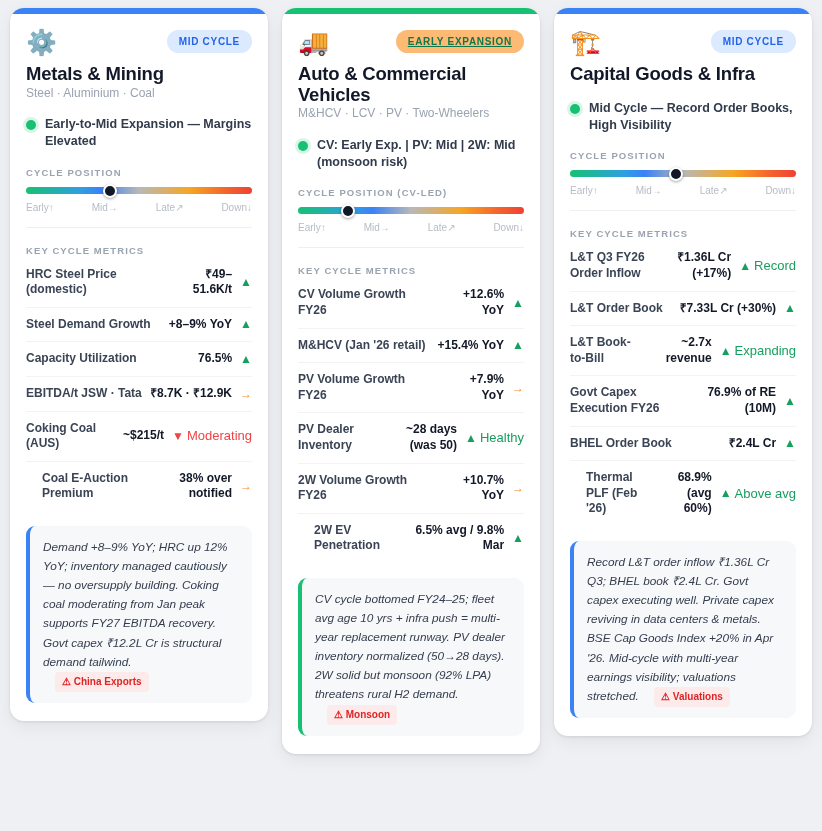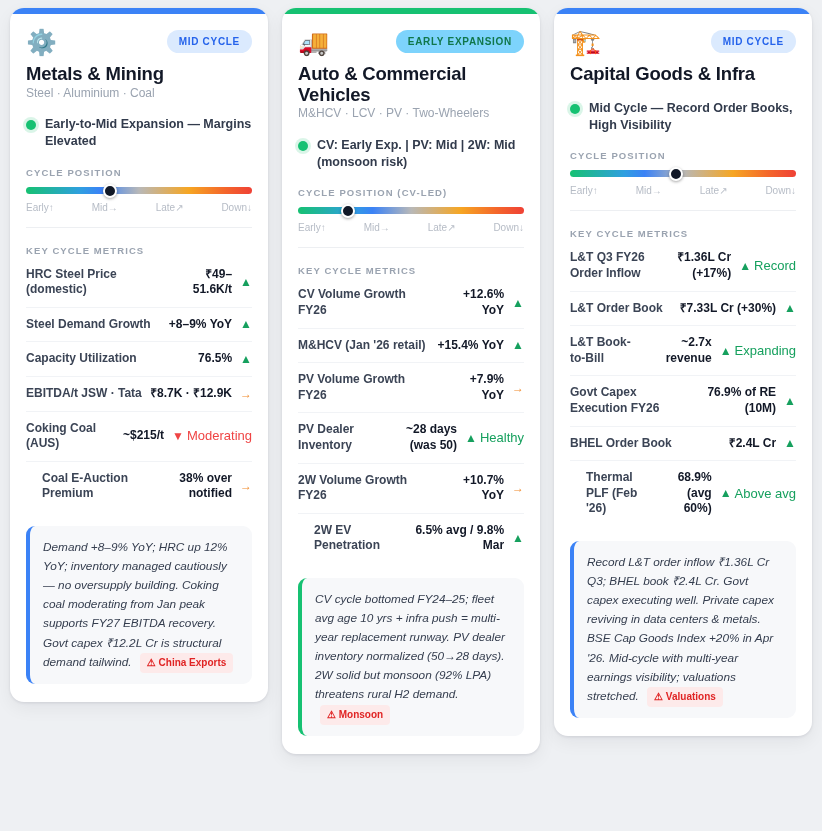--- a/index.html
+++ b/index.html
@@ -55,7 +55,7 @@
     flex: 0 0 auto;
   }
   .badge-blue  { background: #dbeafe; color: #2563eb; }
-  .badge-green { background: #7dd3fc; color: #10774b; }
+  .badge-green { background: #fdba74; color: #10774b; text-decoration: underline; }
 
   .card-title {
     font-size: 18.5px;

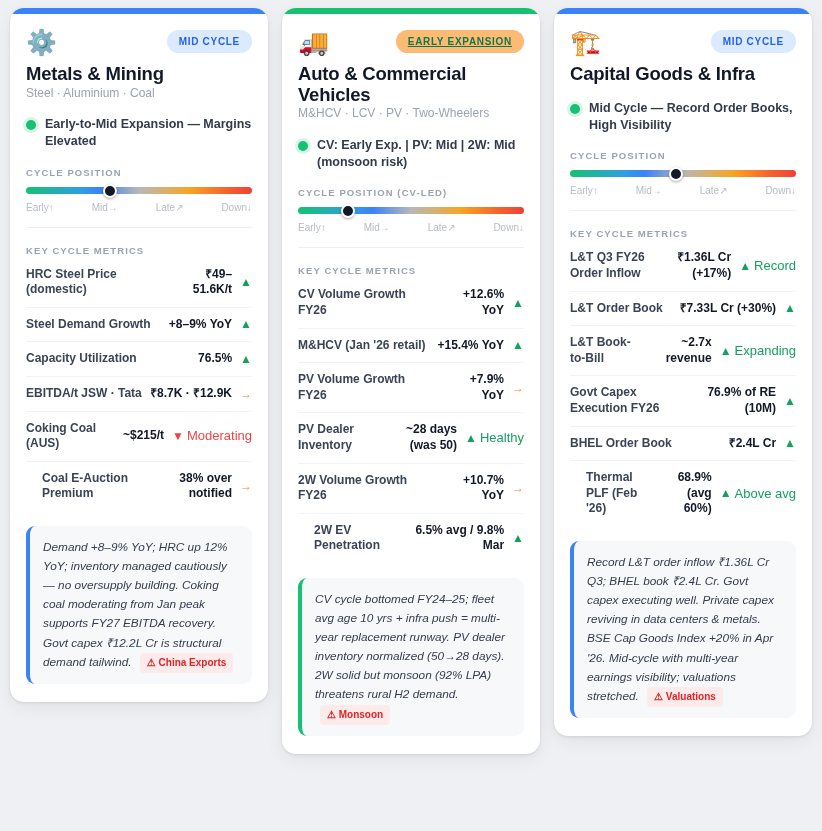--- a/index.html
+++ b/index.html
@@ -190,7 +190,7 @@
     font-size: 10px;
     padding: 2px 7px;
     border-radius: 4px;
-    margin-left: 5px;
+    margin-left: 12px;
     white-space: nowrap;
   }
 </style>

